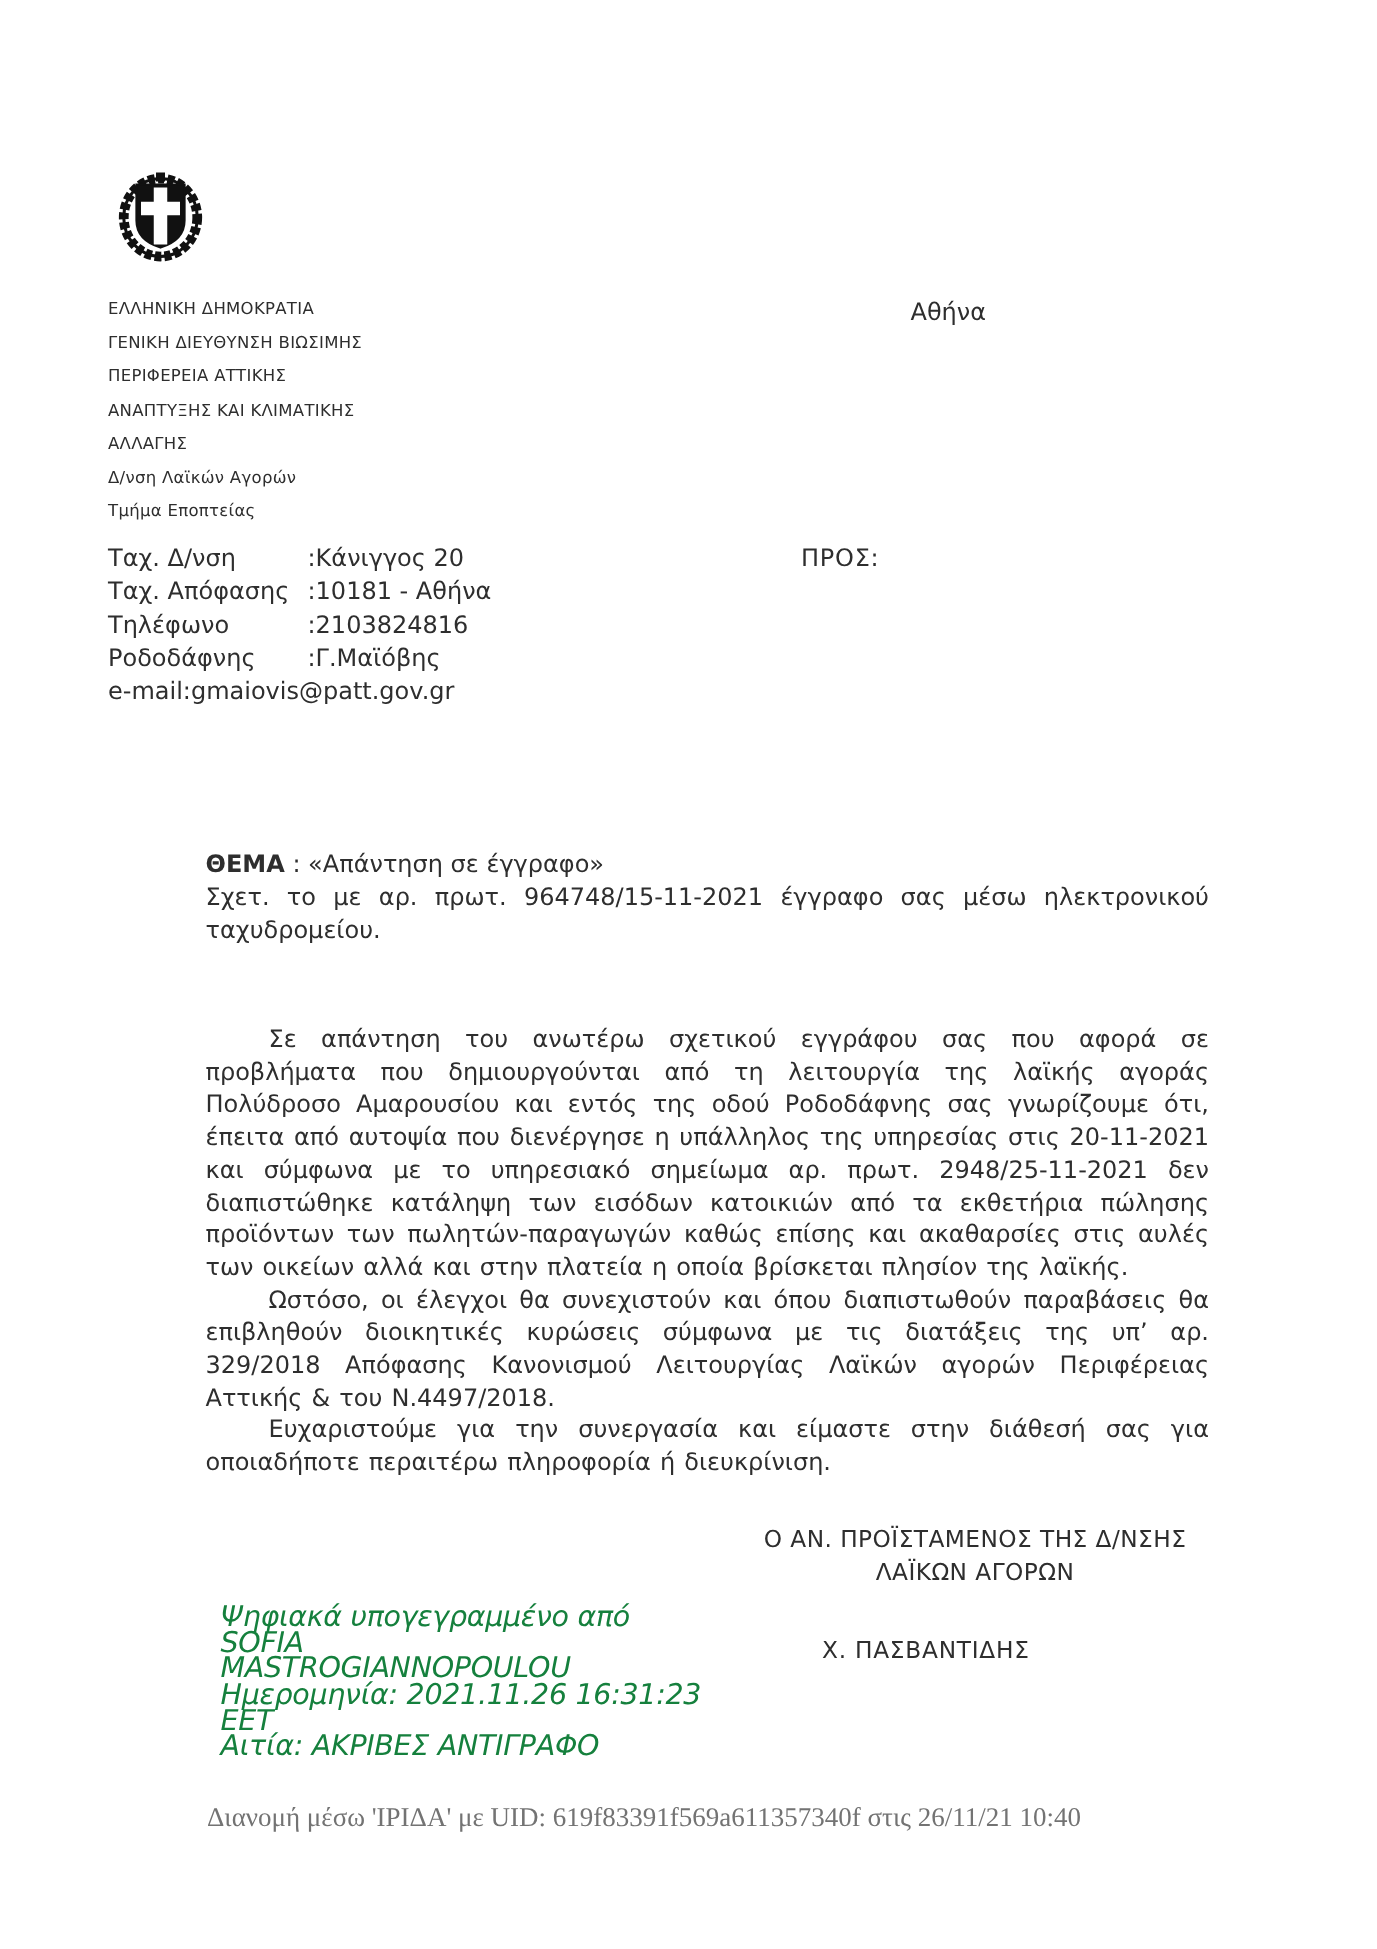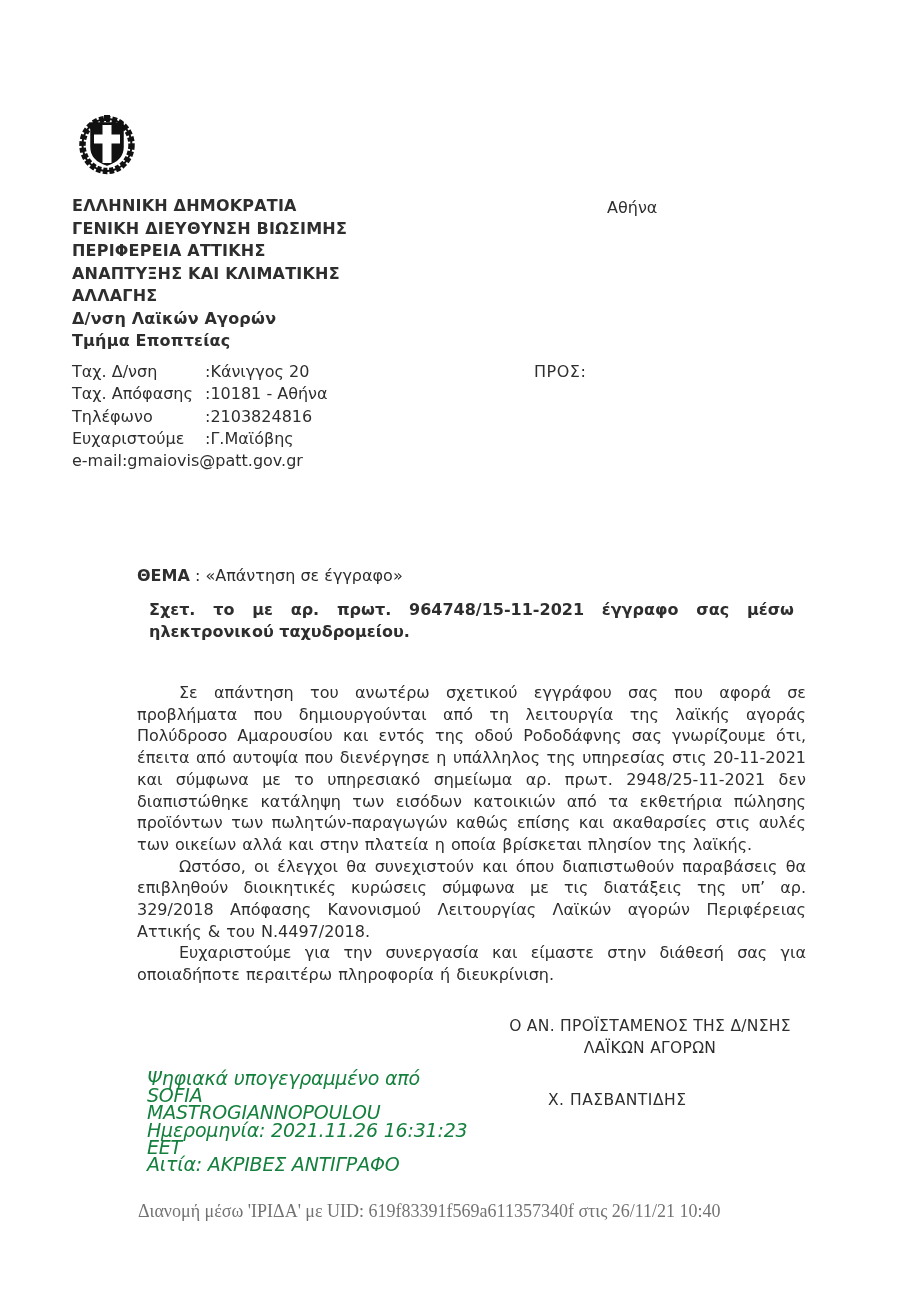--- a/index.html
+++ b/index.html
@@ -18,9 +18,8 @@
   
   #org-block {
     left: 72px; top: 195px; width: 330px;
-    font-size: 16px; line-height: 22.5px;
+    font-size: 11px; line-height: 22.5px;
     letter-spacing: 0.2px;
-    font-weight: bold;
   }
 
   

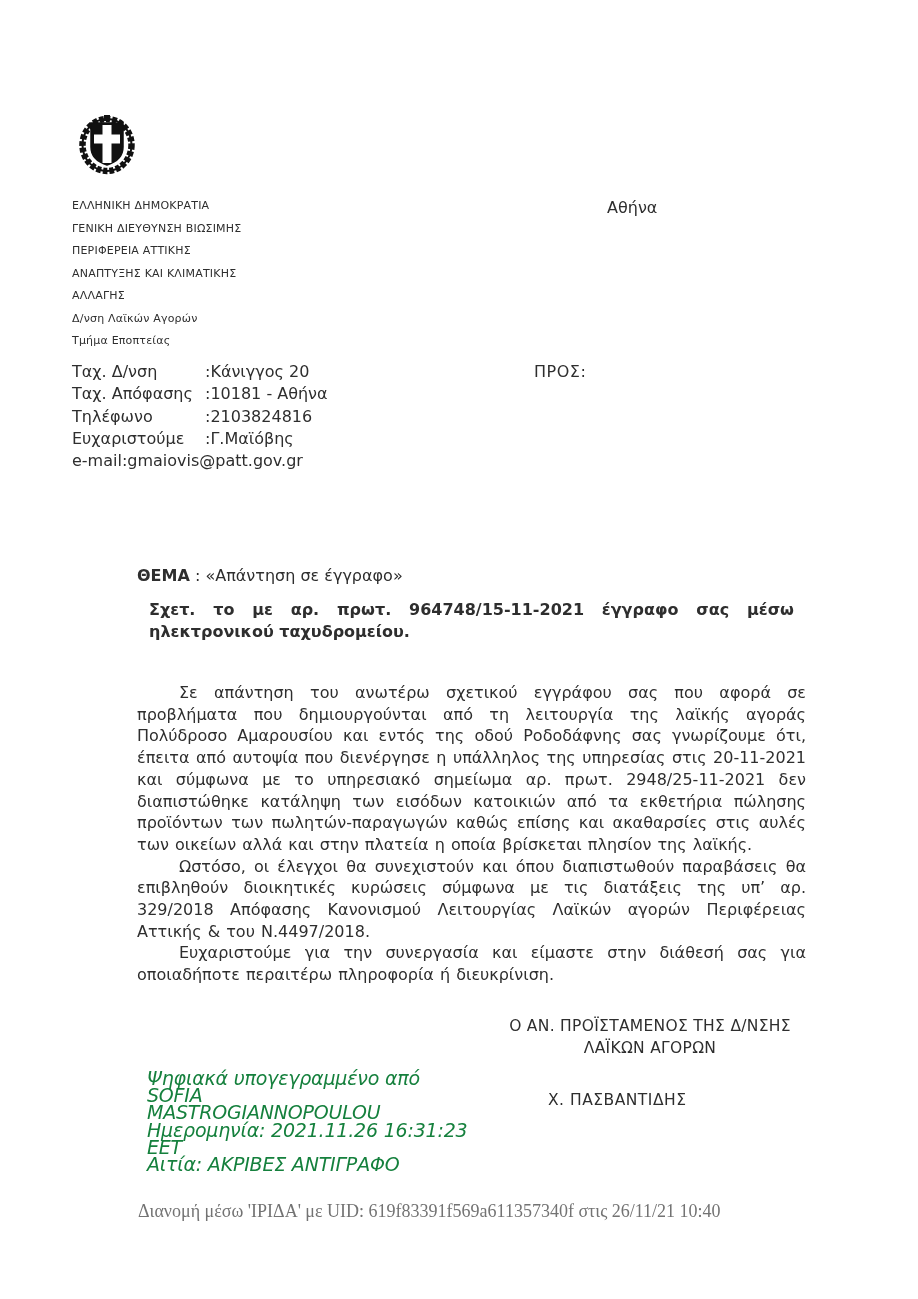--- a/index.html
+++ b/index.html
@@ -122,7 +122,7 @@
     <span>:2103824816</span>
   </div>
   <div class="contact-row">
-    <span class="contact-label">Ευχαριστούμε</span>
+    <span class="contact-label">Ροδοδάφνης</span>
     <span>:Γ.Μαϊόβης</span>
   </div>
   <div>e-mail:gmaiovis@patt.gov.gr</div>

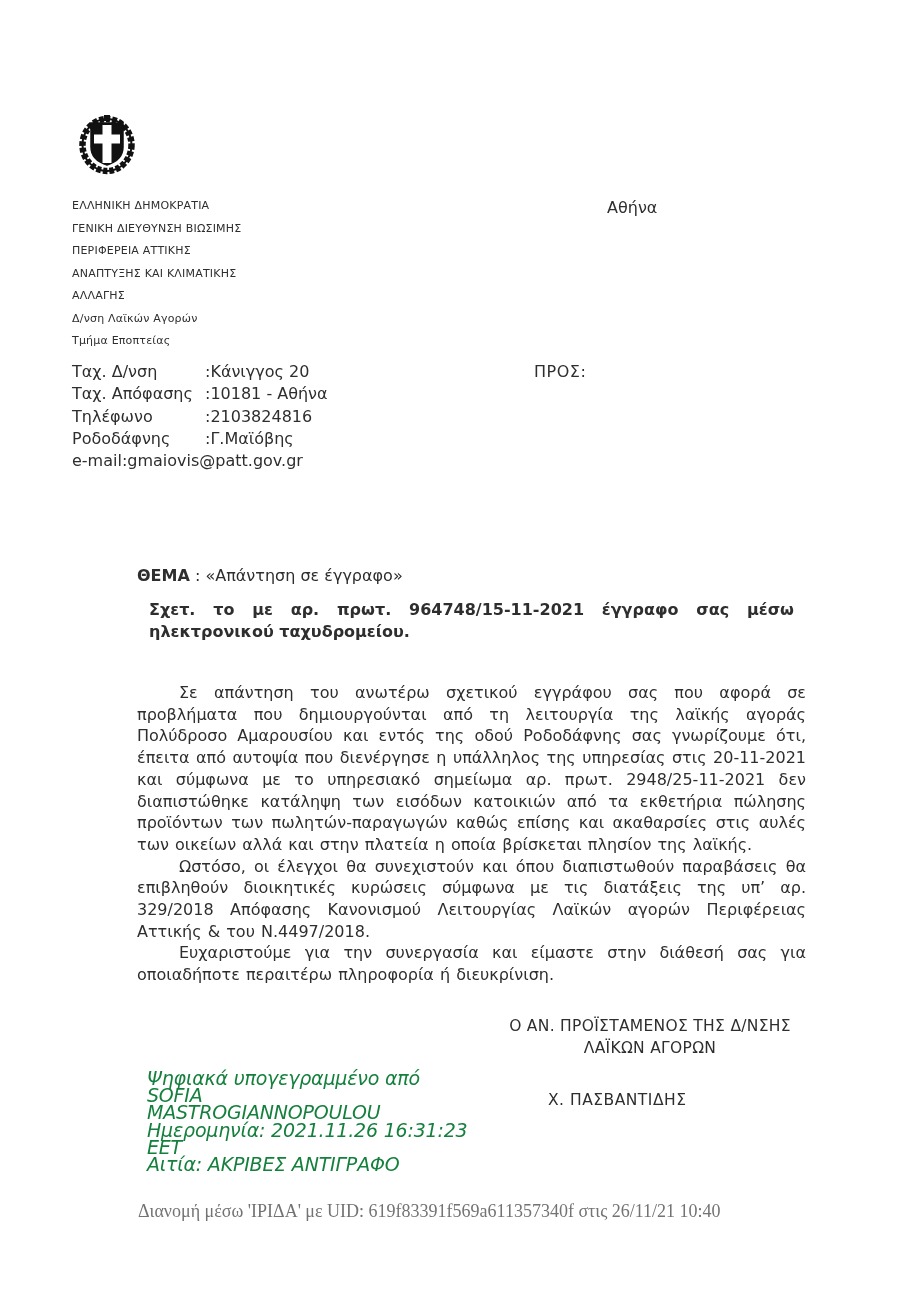--- a/index.html
+++ b/index.html
@@ -43,7 +43,7 @@
   }
   #subject-line { white-space: nowrap; }
   .bold { font-weight: bold; }
-  #subject-ref { margin: 12px; text-align: justify; font-weight: bold; }
+  #subject-ref { margin: 0; text-align: justify; }
 
   
   #body-block {

